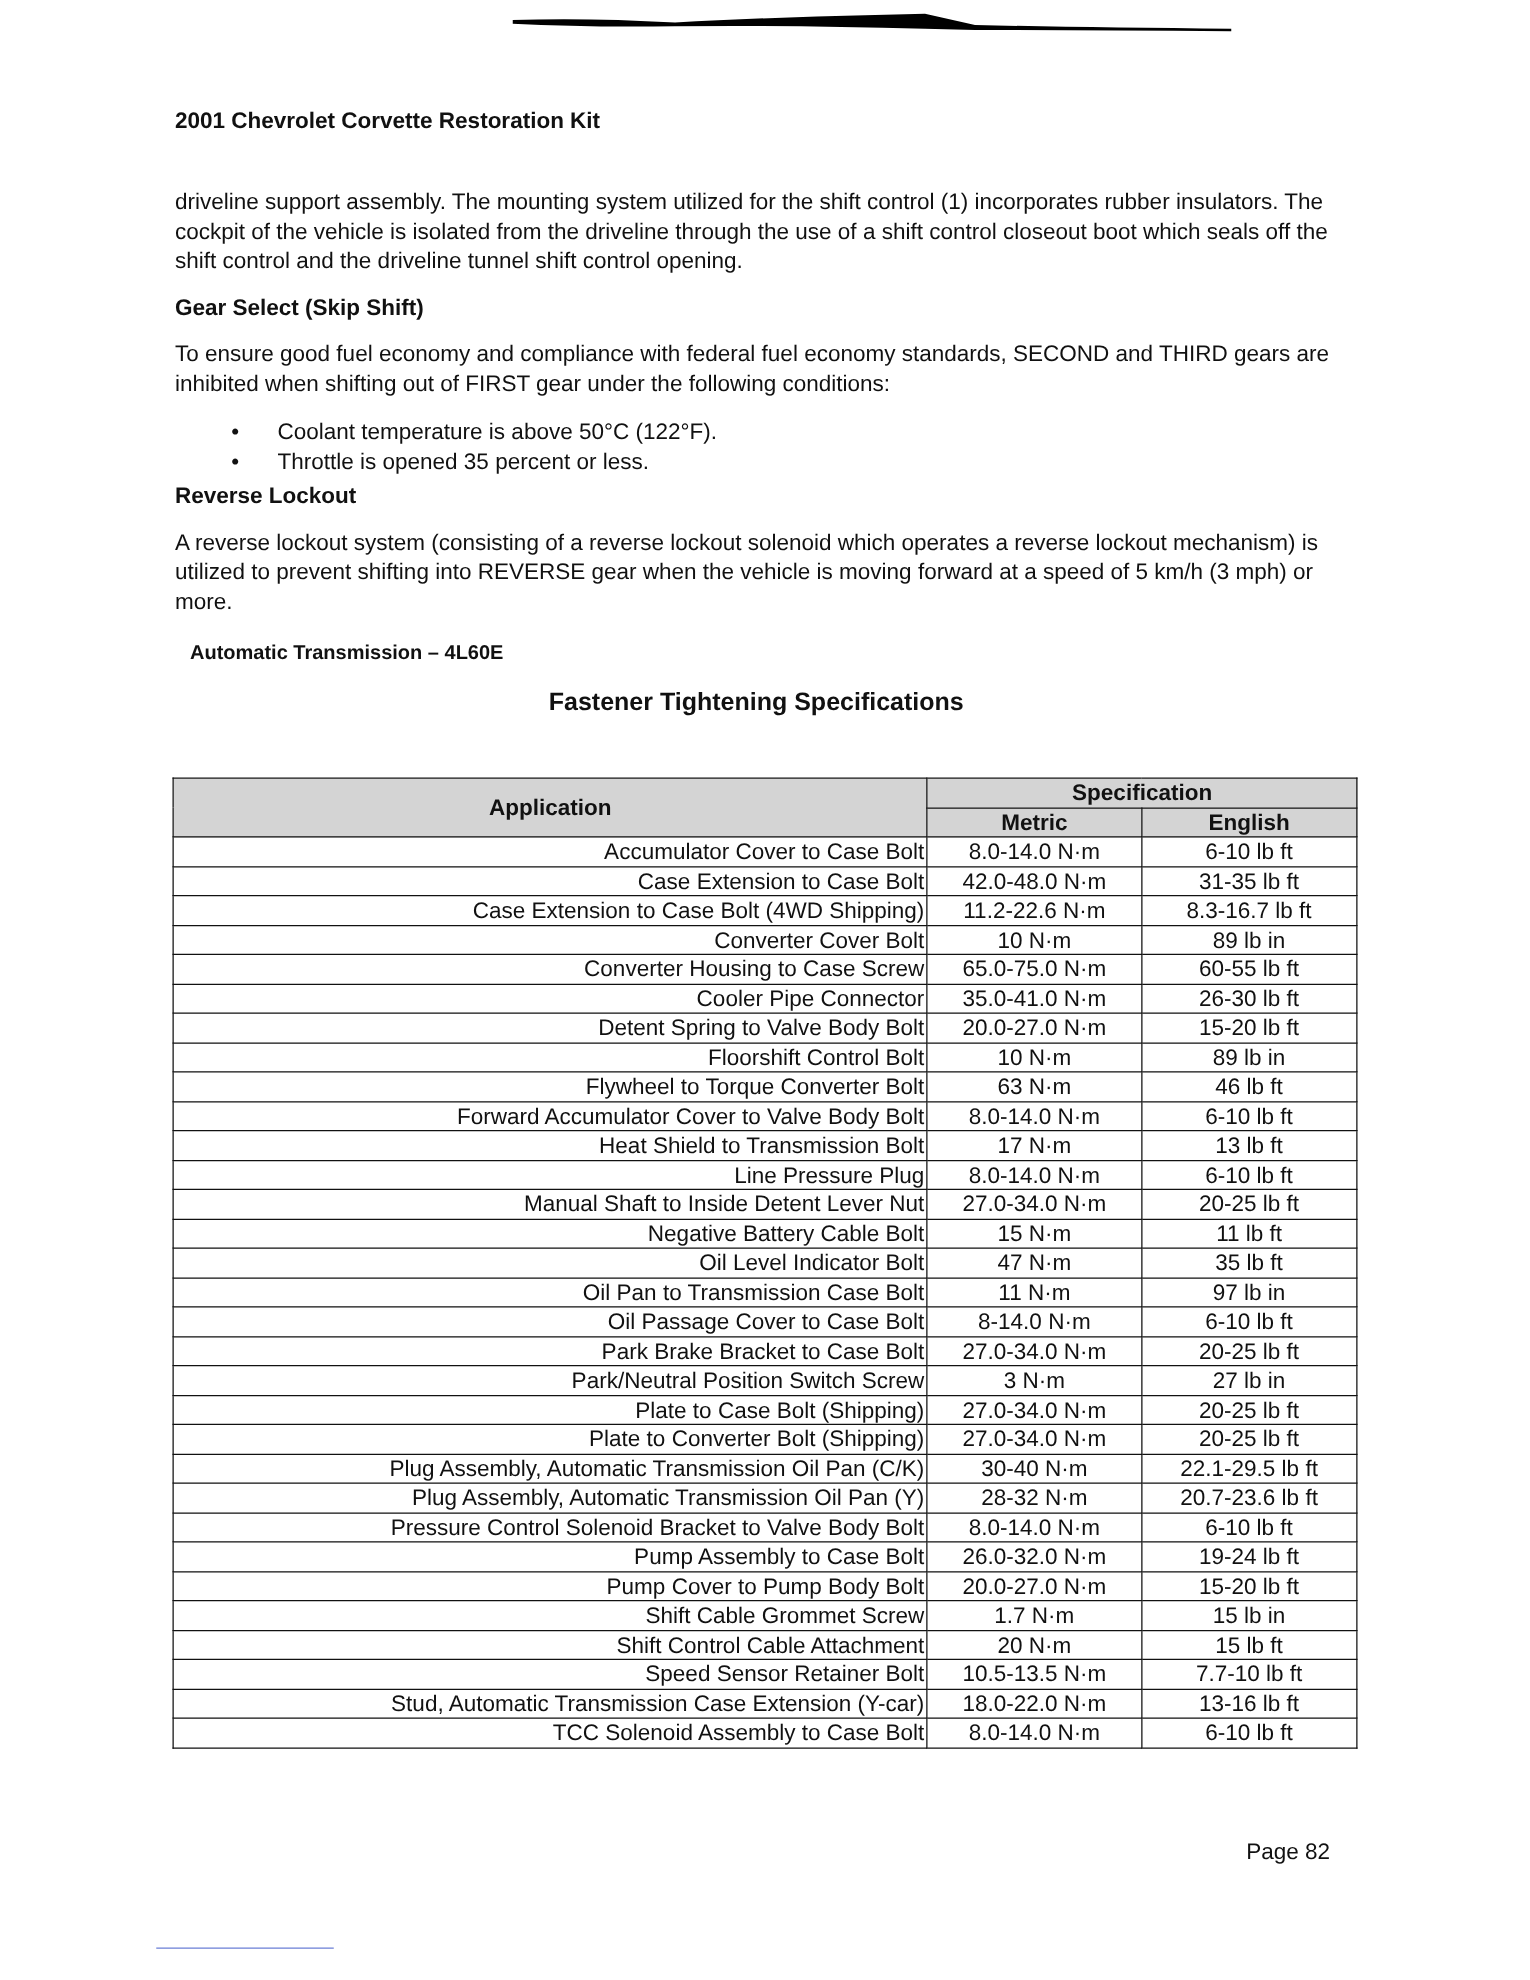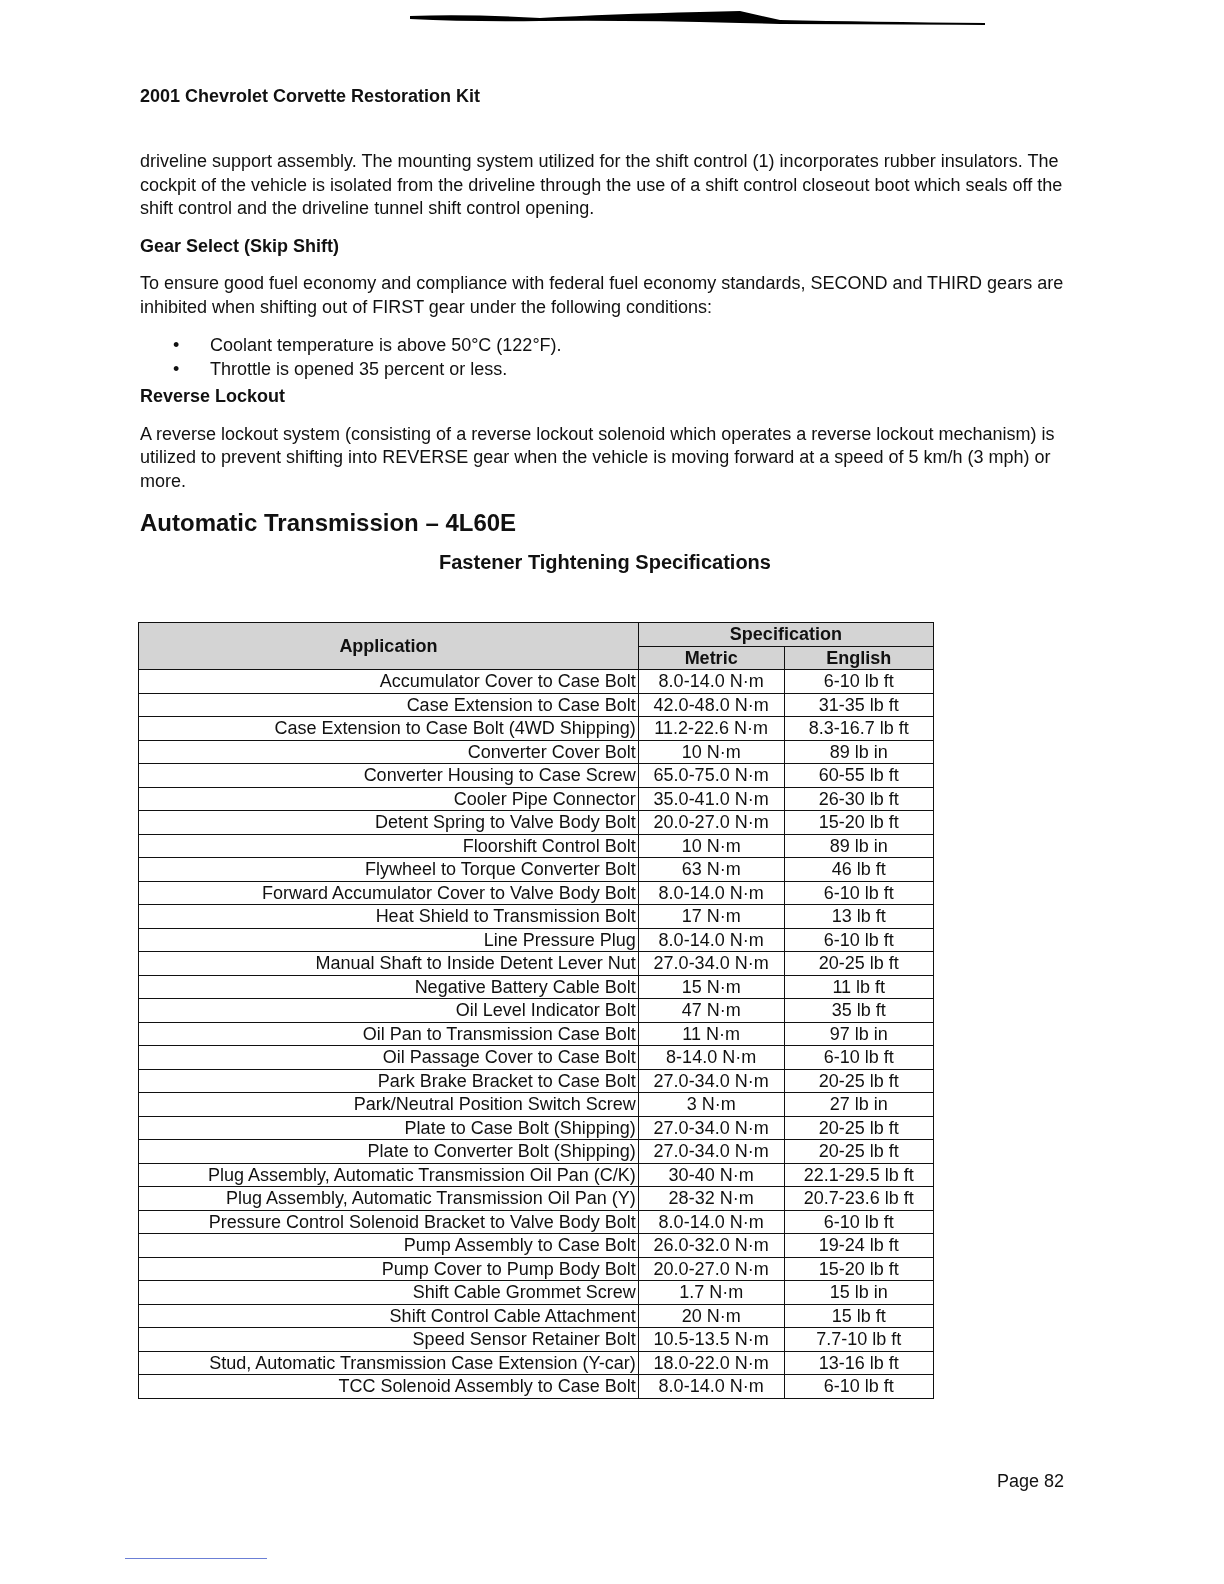--- a/index.html
+++ b/index.html
@@ -13,7 +13,7 @@
   .h2 { font-weight: bold; font-size: 24px; margin: 18px 0 16px 0; }
   .h3b { font-weight: bold; font-size: 20px; margin: 0 0 12px 0; text-align: center; }
   ul.bullets { margin: 0 0 4px 0; padding-left: 70px; list-style: none; }
-  ul.bullets li { position: relative; line-height: 24px; }
+  ul.bullets li { position: relative; line-height: 24px; margin-left: 12px; }
   ul.bullets li::before { content: "\2022"; position: absolute; left: -37px; }
   table.spec { position: absolute; left: 138px; top: 622px; width: 796px; border-collapse: collapse; font-size: 18px; }
   table.spec th, table.spec td { border: 1.5px solid #111; padding: 0 2px; height: 22.5px; line-height: 22px; }

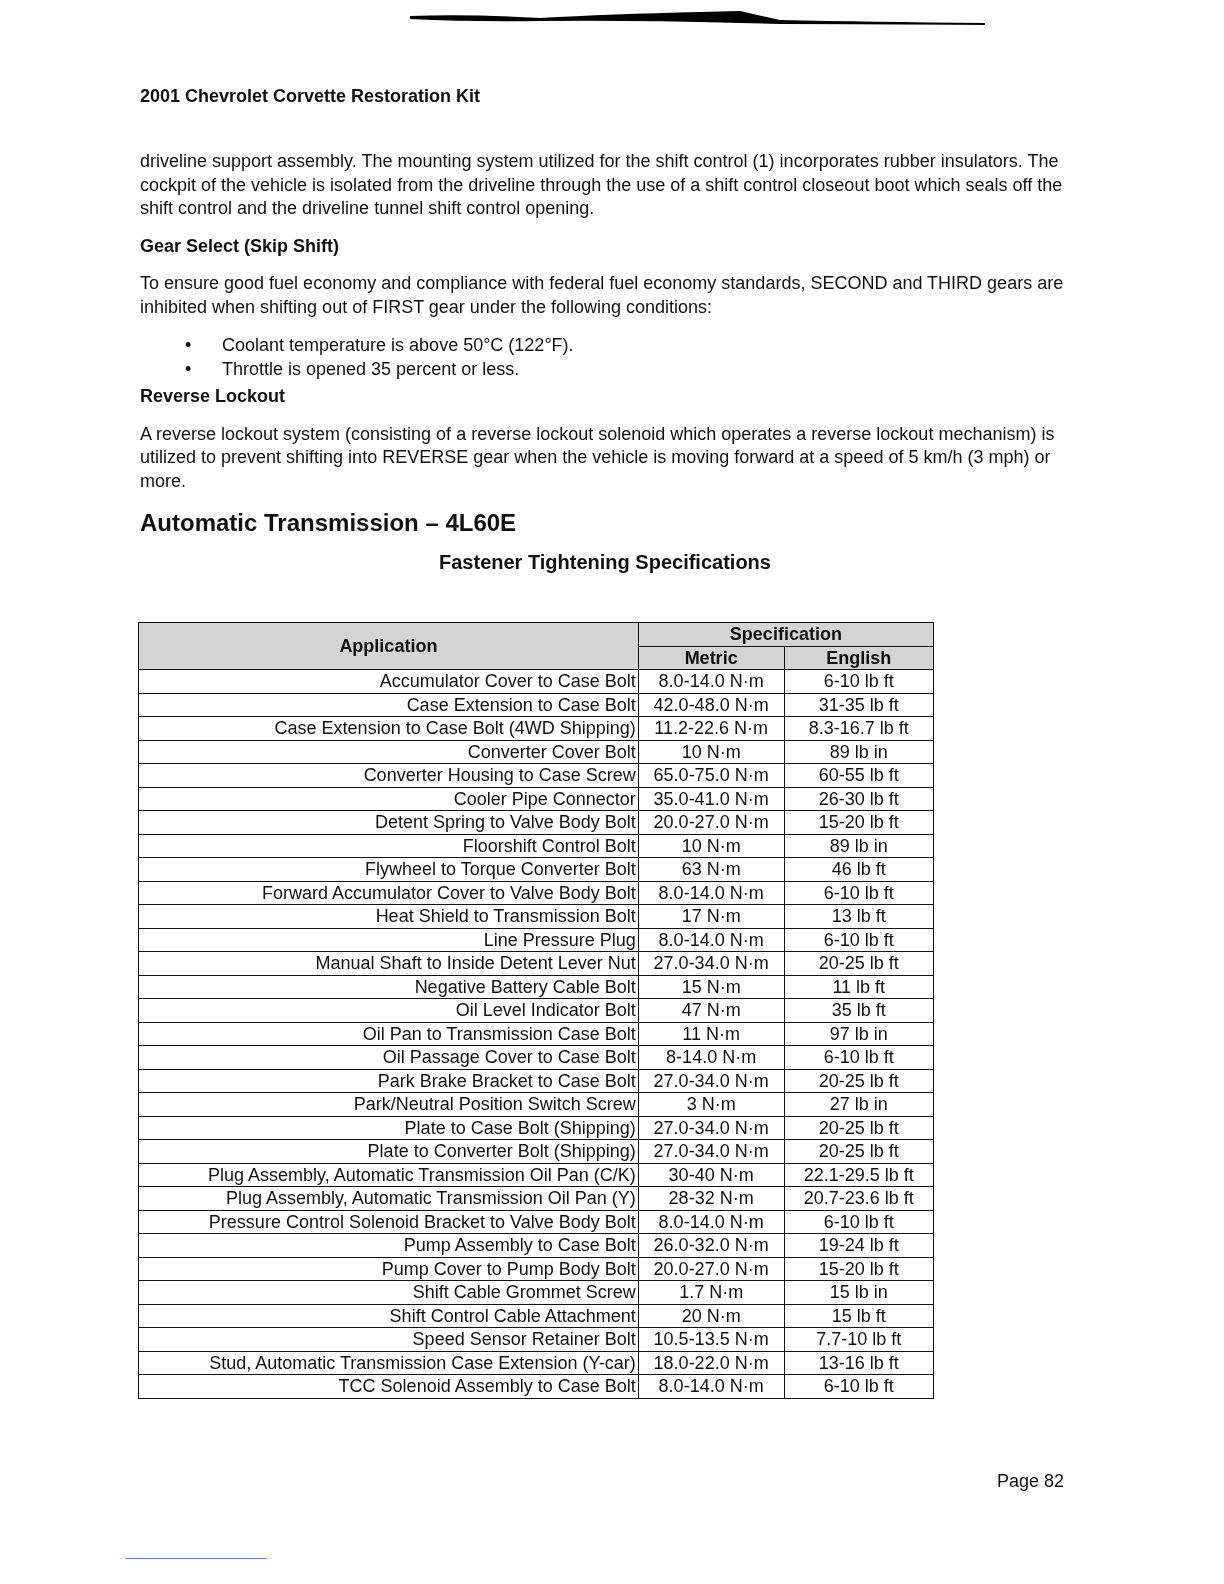--- a/index.html
+++ b/index.html
@@ -10,7 +10,7 @@
   .content { position: absolute; left: 140px; top: 150px; width: 930px; font-size: 18px; line-height: 23.5px; }
   .content p { margin: 0 0 14px 0; }
   .h3 { font-weight: bold; font-size: 18px; margin: 0 0 14px 0; }
-  .h2 { font-weight: bold; font-size: 24px; margin: 18px 0 16px 0; }
+  .h2 { font-weight: bold; font-size: 16px; margin: 18px 0 16px 12px; }
   .h3b { font-weight: bold; font-size: 20px; margin: 0 0 12px 0; text-align: center; }
   ul.bullets { margin: 0 0 4px 0; padding-left: 70px; list-style: none; }
   ul.bullets li { position: relative; line-height: 24px; margin-left: 12px; }

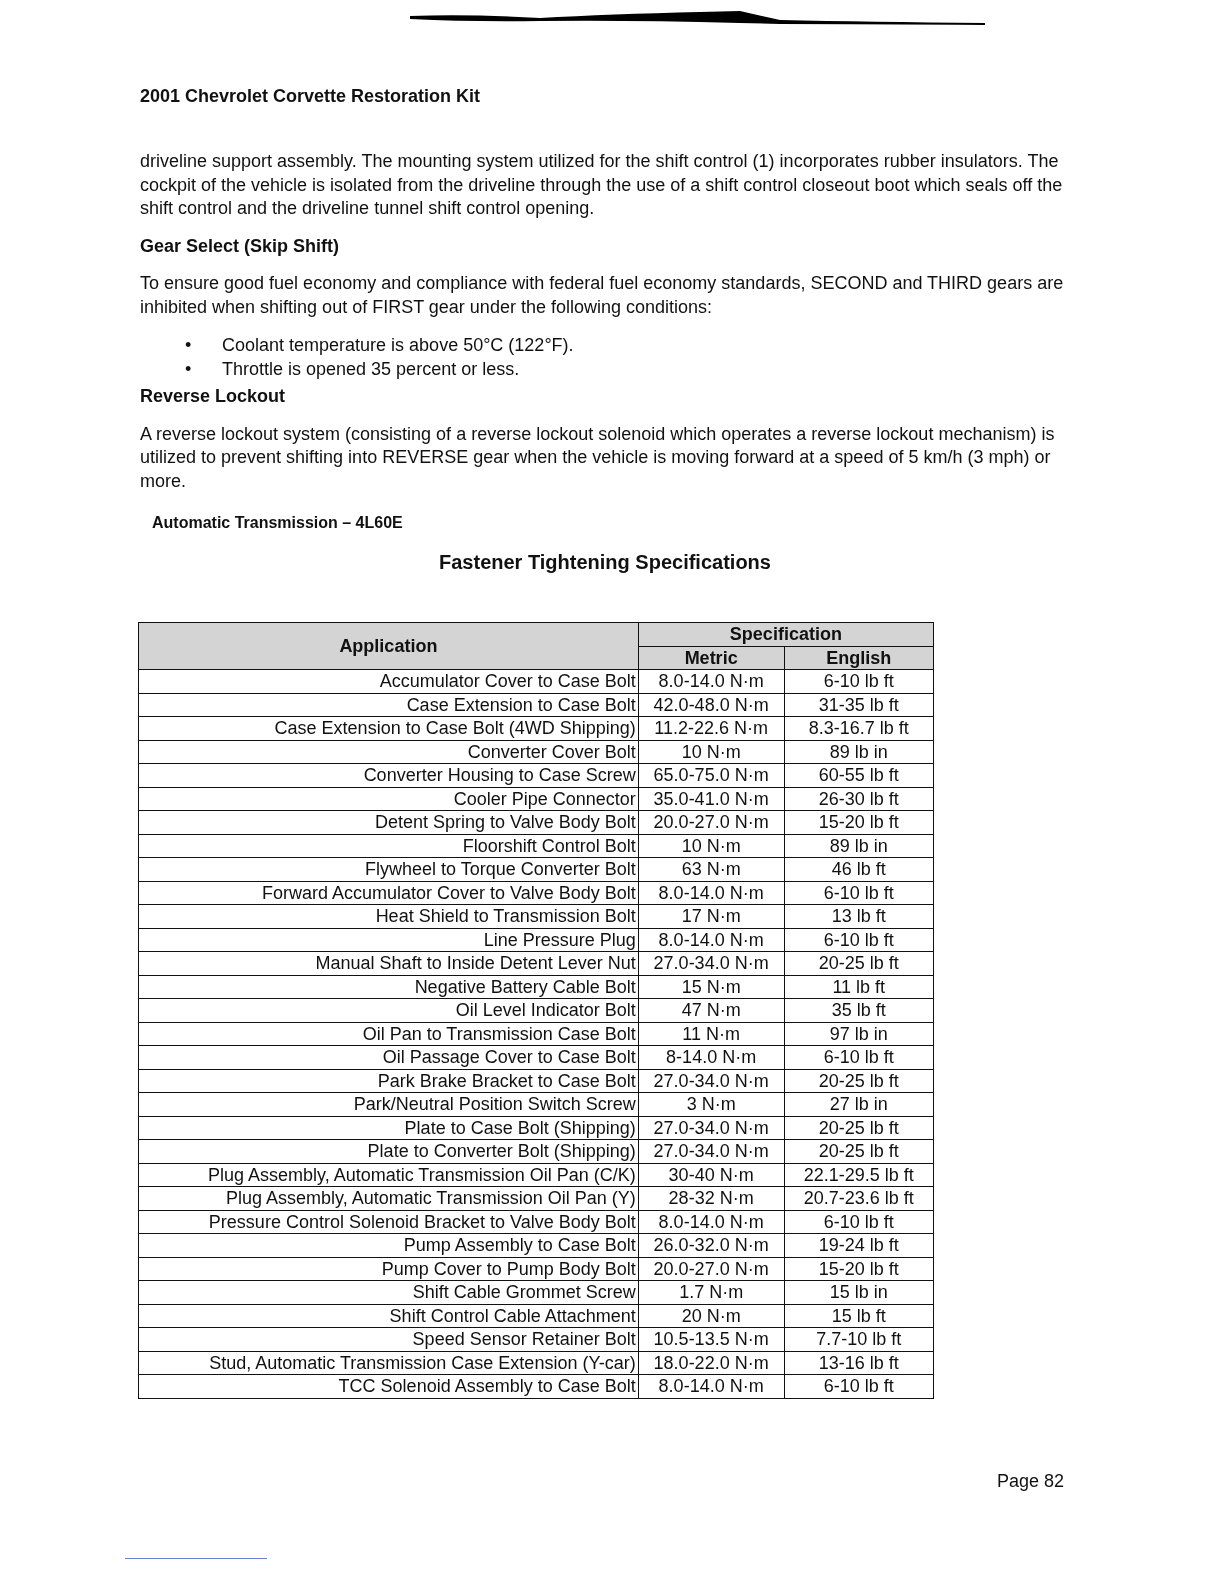--- a/index.html
+++ b/index.html
@@ -15,7 +15,7 @@
   ul.bullets { margin: 0 0 4px 0; padding-left: 70px; list-style: none; }
   ul.bullets li { position: relative; line-height: 24px; margin-left: 12px; }
   ul.bullets li::before { content: "\2022"; position: absolute; left: -37px; }
-  table.spec { position: absolute; left: 138px; top: 622px; width: 796px; border-collapse: collapse; font-size: 18px; }
+  table.spec { position: absolute; left: 138px; top: 622px; width: 948px; border-collapse: collapse; font-size: 18px; }
   table.spec th, table.spec td { border: 1.5px solid #111; padding: 0 2px; height: 22.5px; line-height: 22px; }
   table.spec th { background: #d4d4d4; font-weight: bold; text-align: center; }
   table.spec td.app { text-align: right; width: 580px; padding-left: 32px; }

